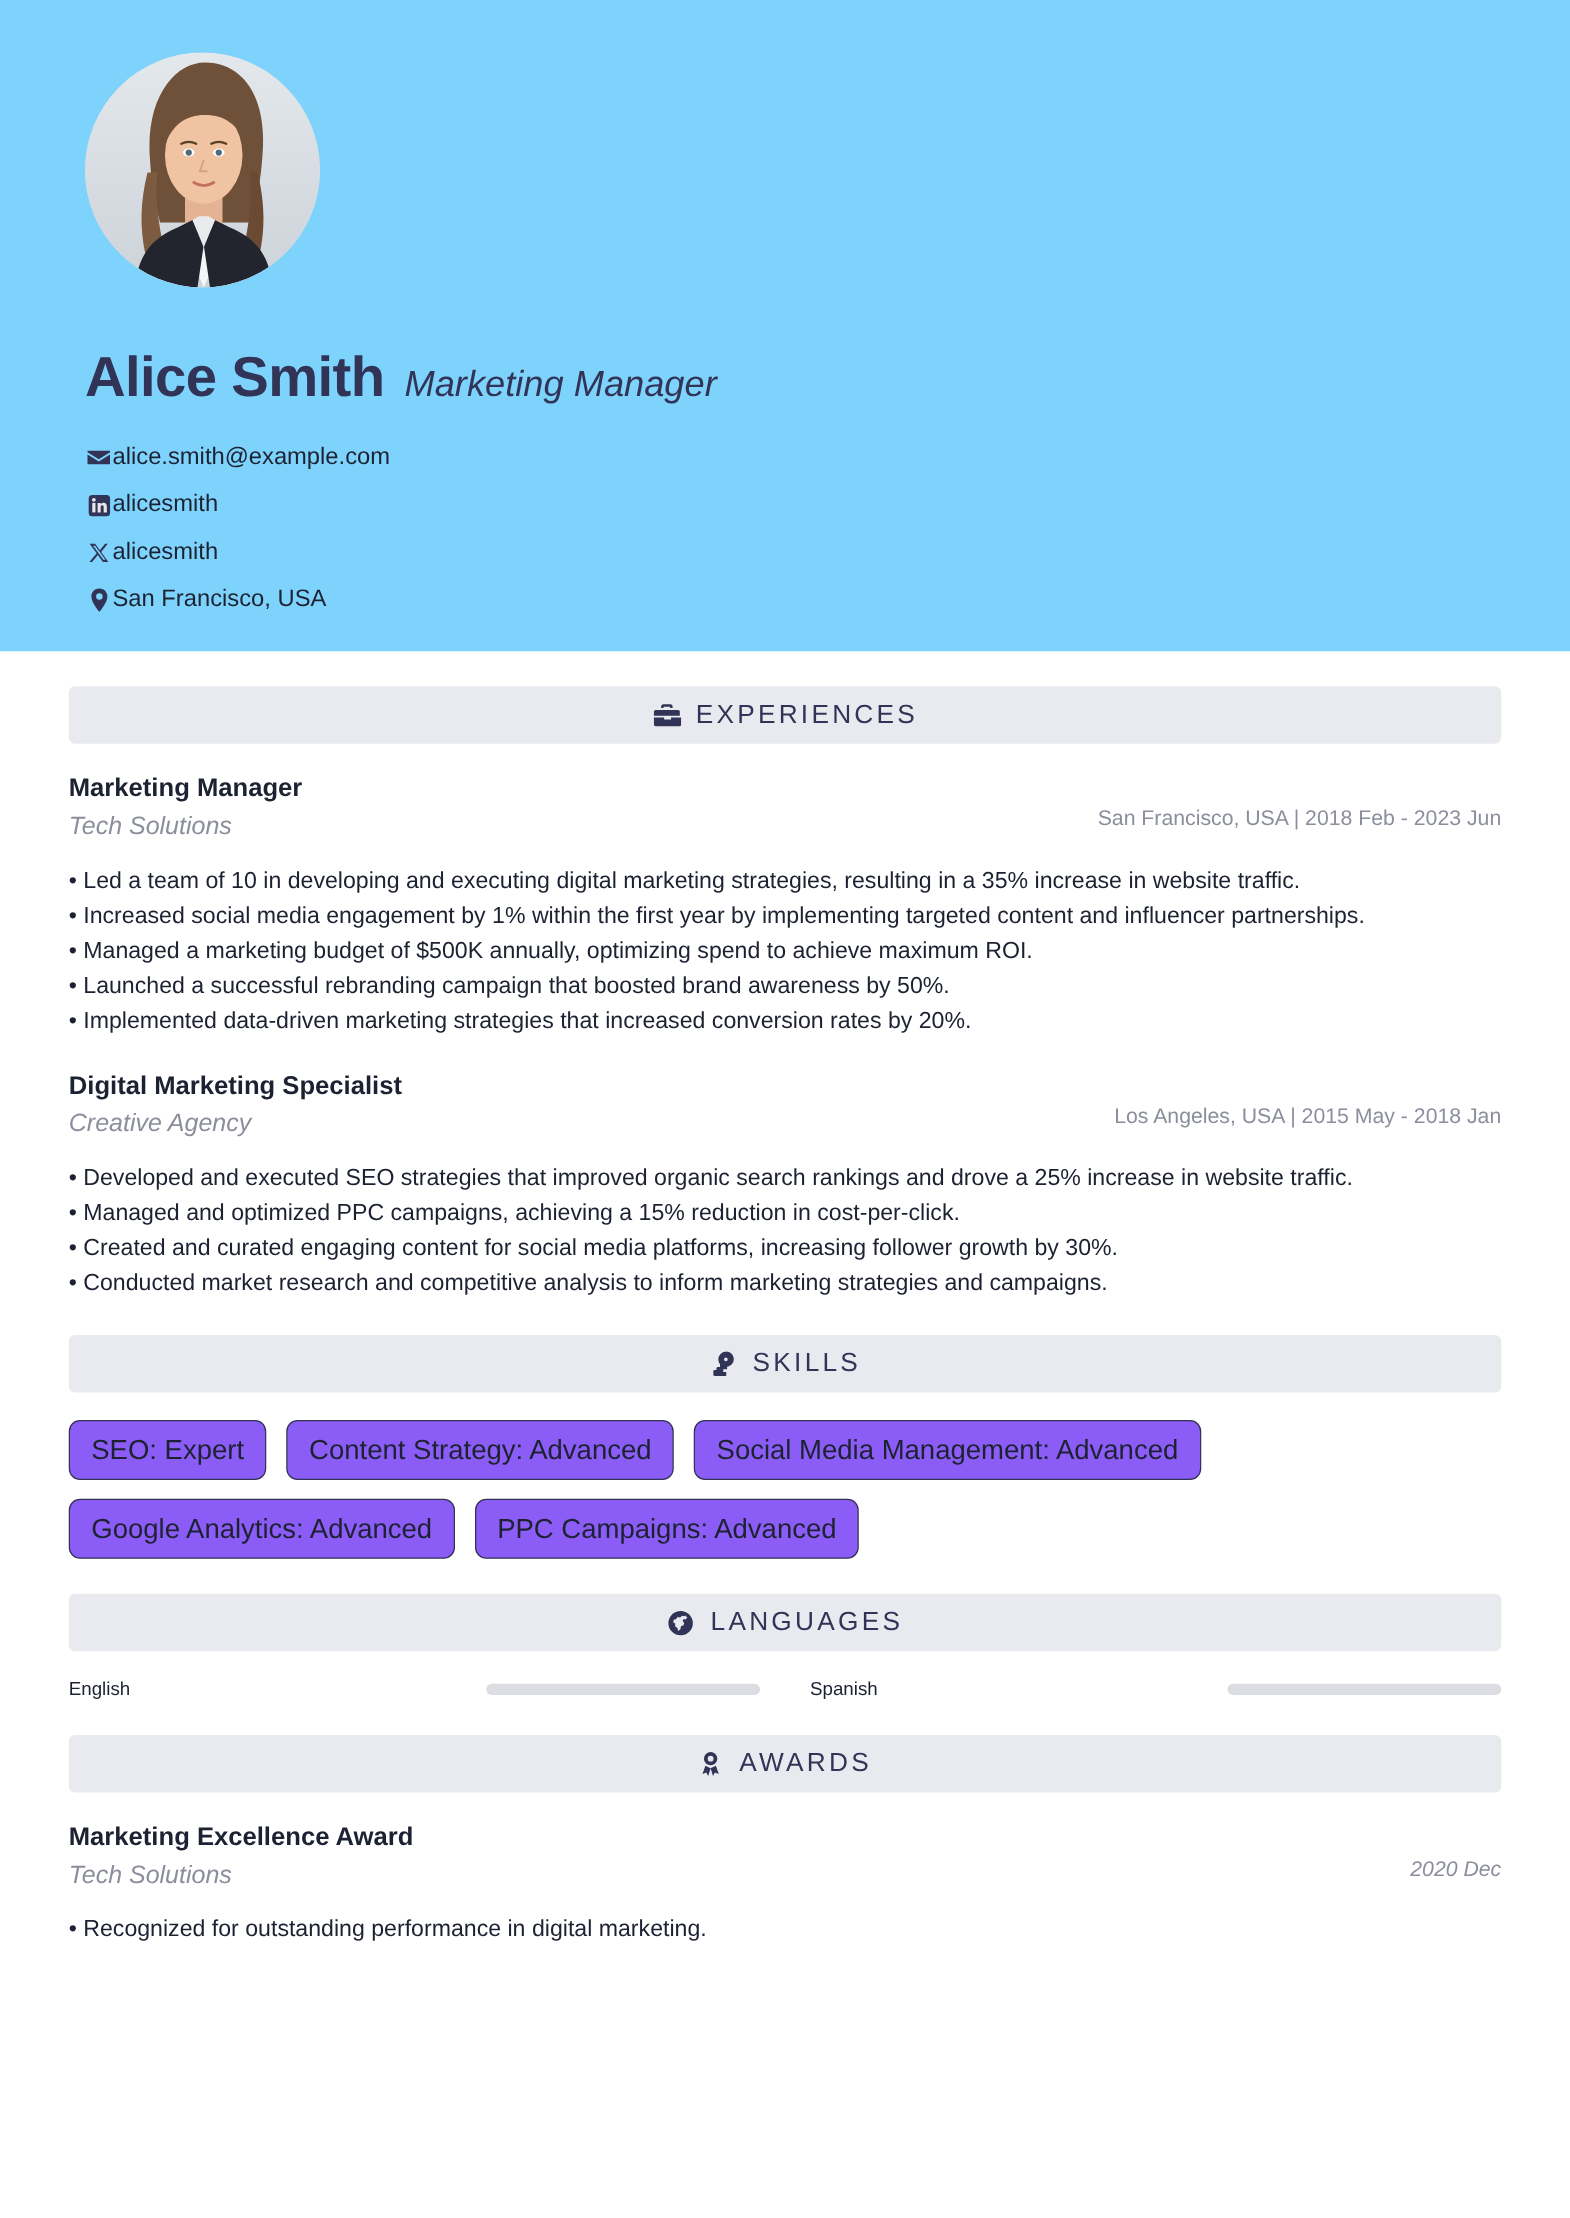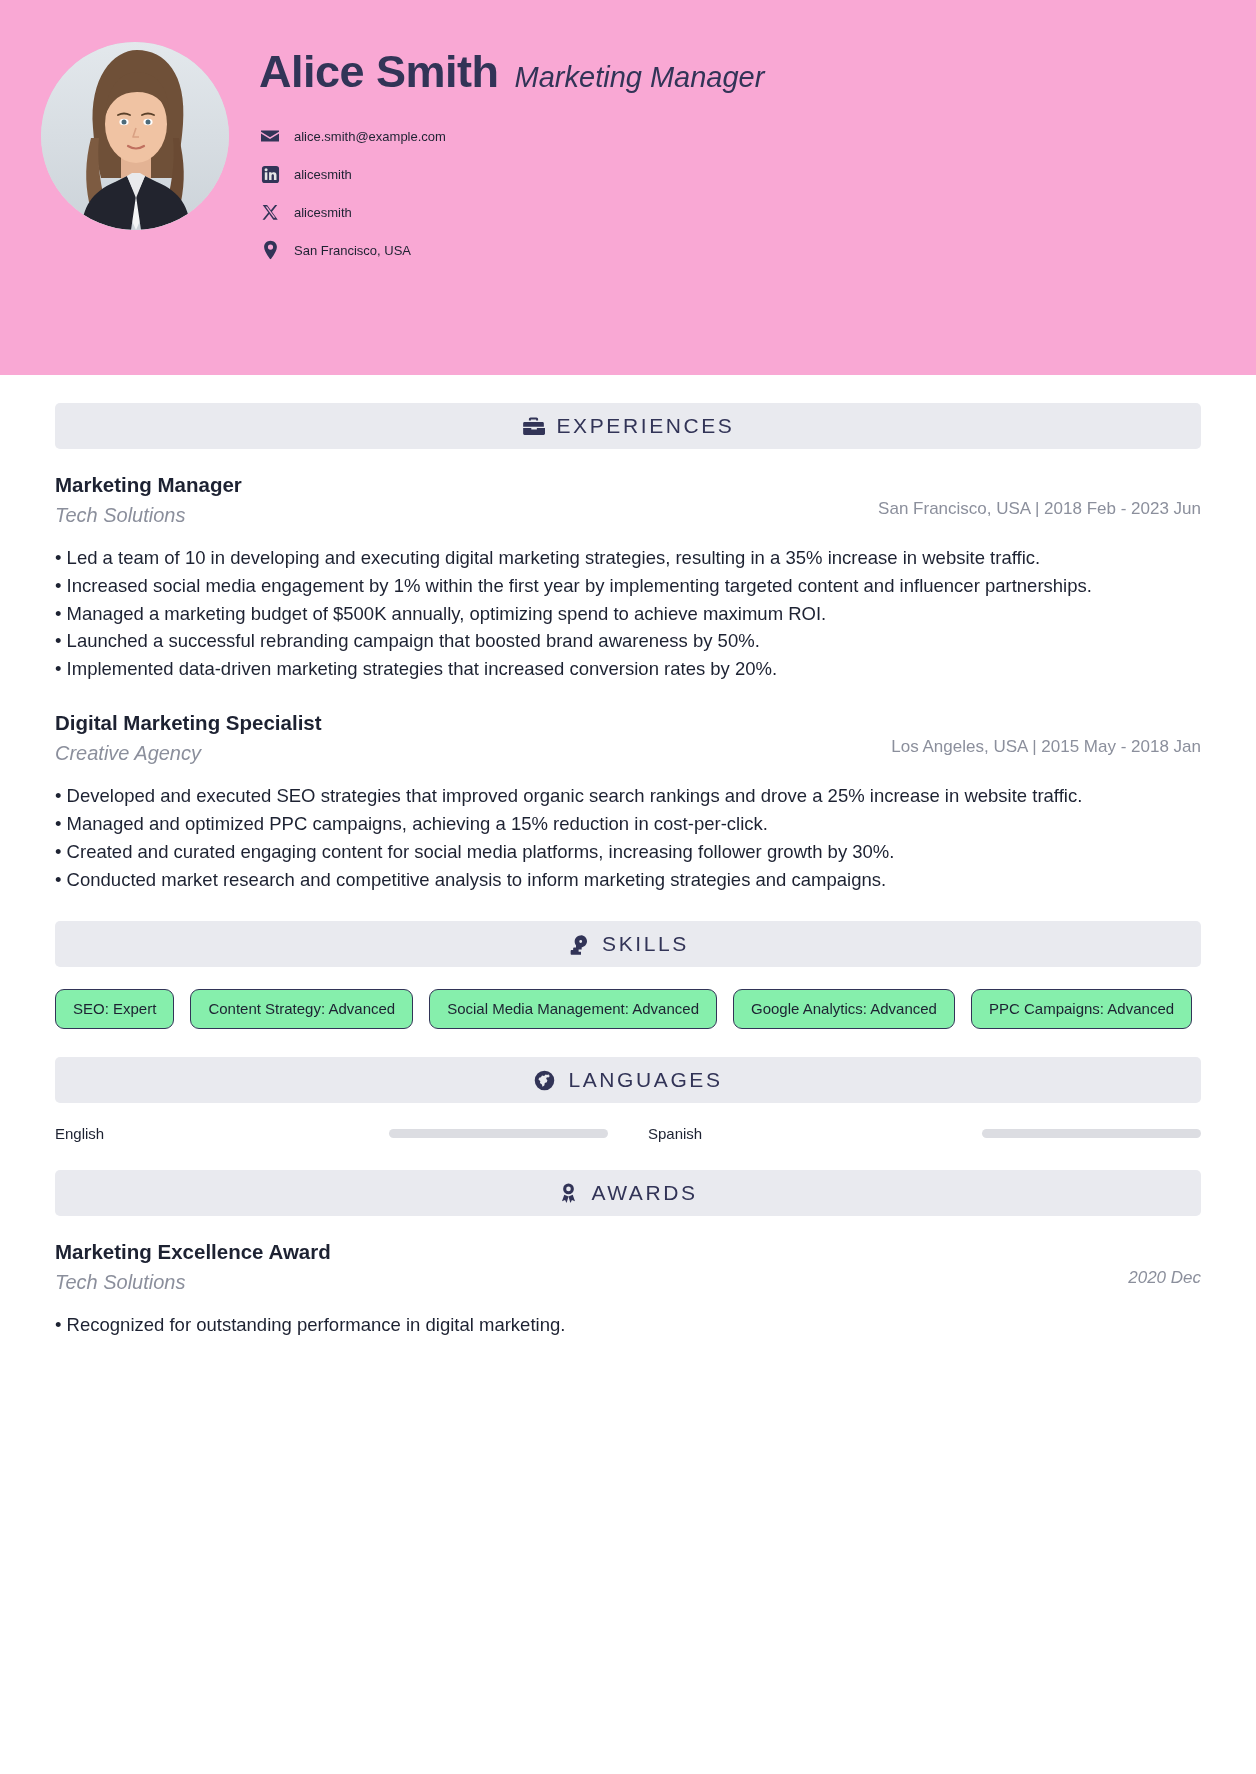--- a/index.html
+++ b/index.html
@@ -18,12 +18,13 @@
 
   
   .header {
-    background: #f9a8d4;
-    padding: 30px 60px 30px 41px;
+    background: #7dd3fc;
+    padding: 30px 60px 30px 68px;
     display: flex;
     align-items: flex-start;
     gap: 30px;
     min-height: 375px;
+    flex-direction: column;
   }
   .avatar-wrap {
     flex: 0 0 auto;

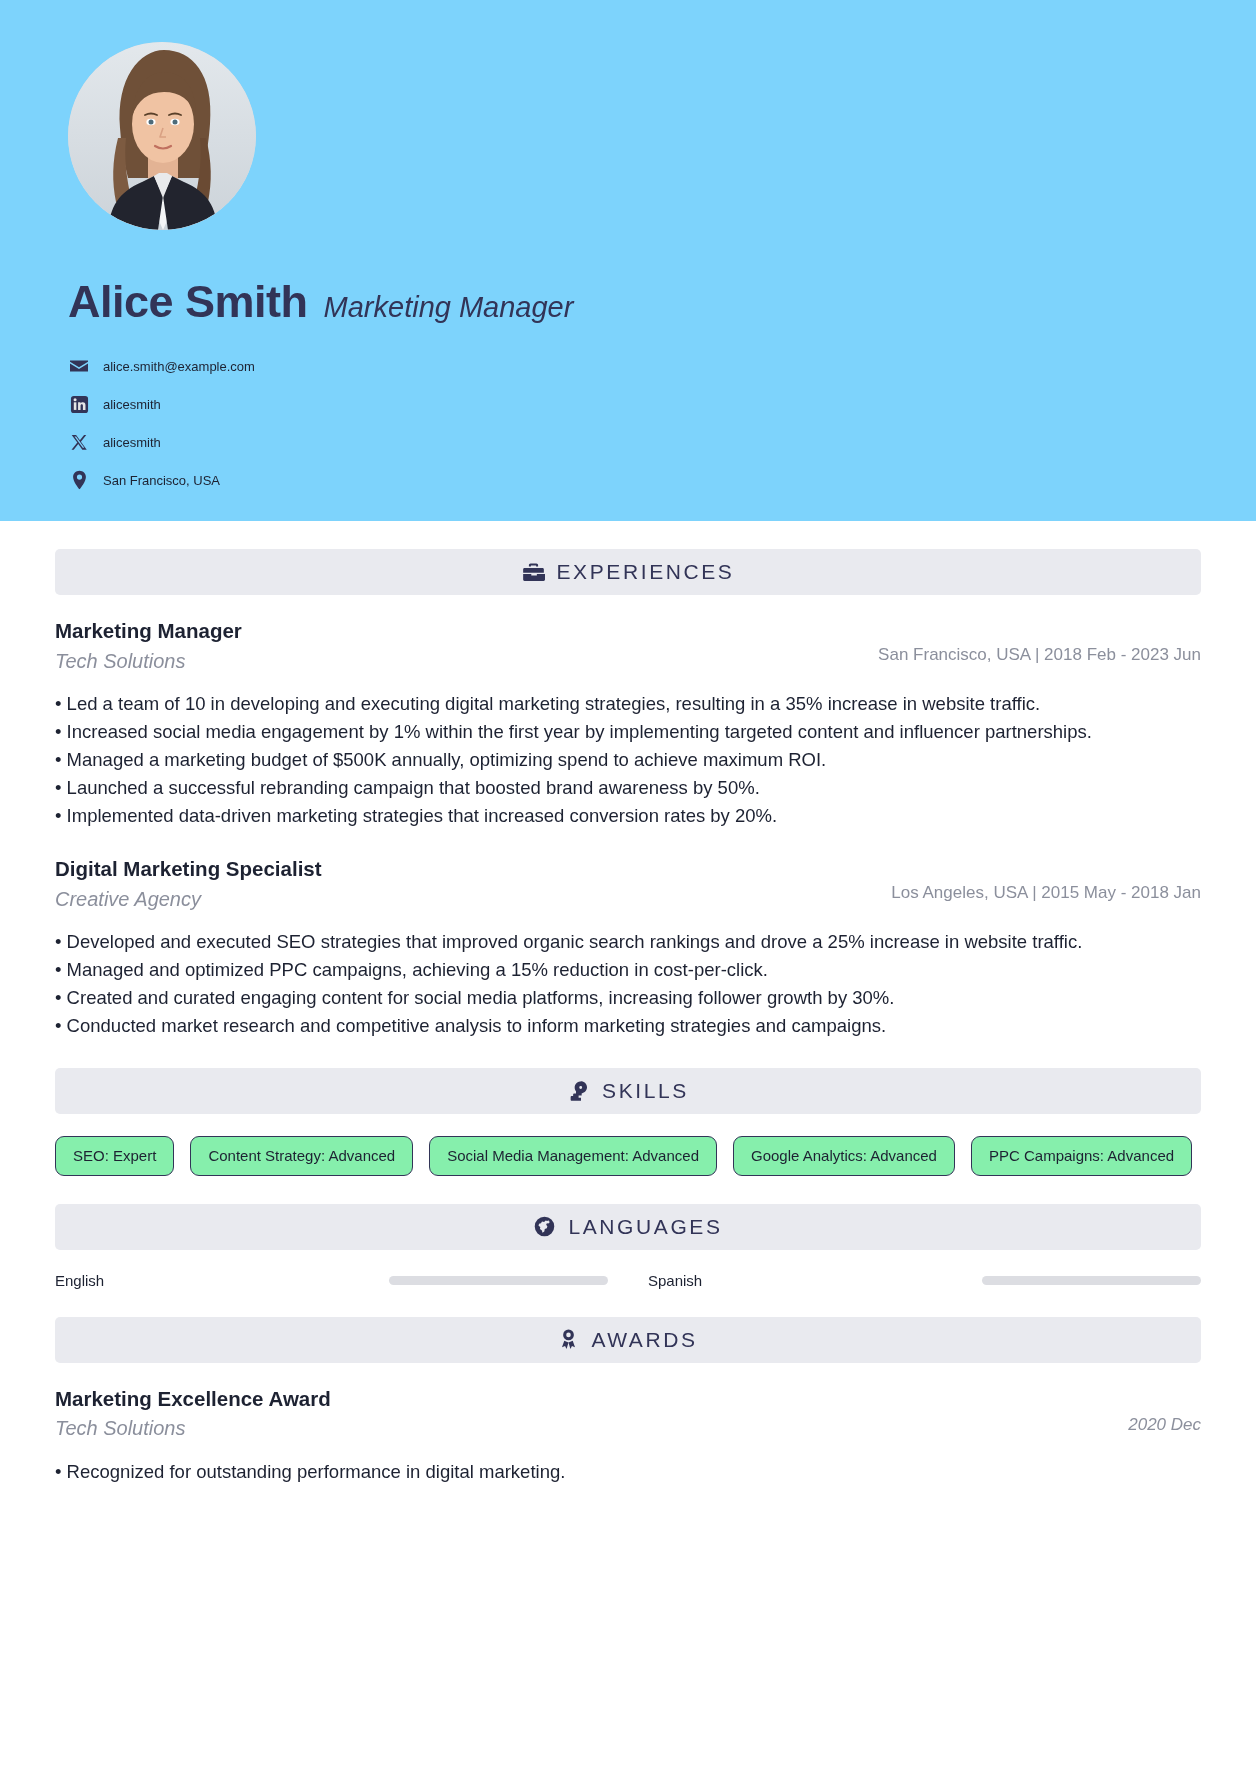--- a/index.html
+++ b/index.html
@@ -62,8 +62,7 @@
   .contact-row {
     display: flex;
     align-items: center;
-    gap: 13px;
-    font-size: 13px;
+    font-size: 19px;
     color: #1d2232;
   }
   .contact-icon {

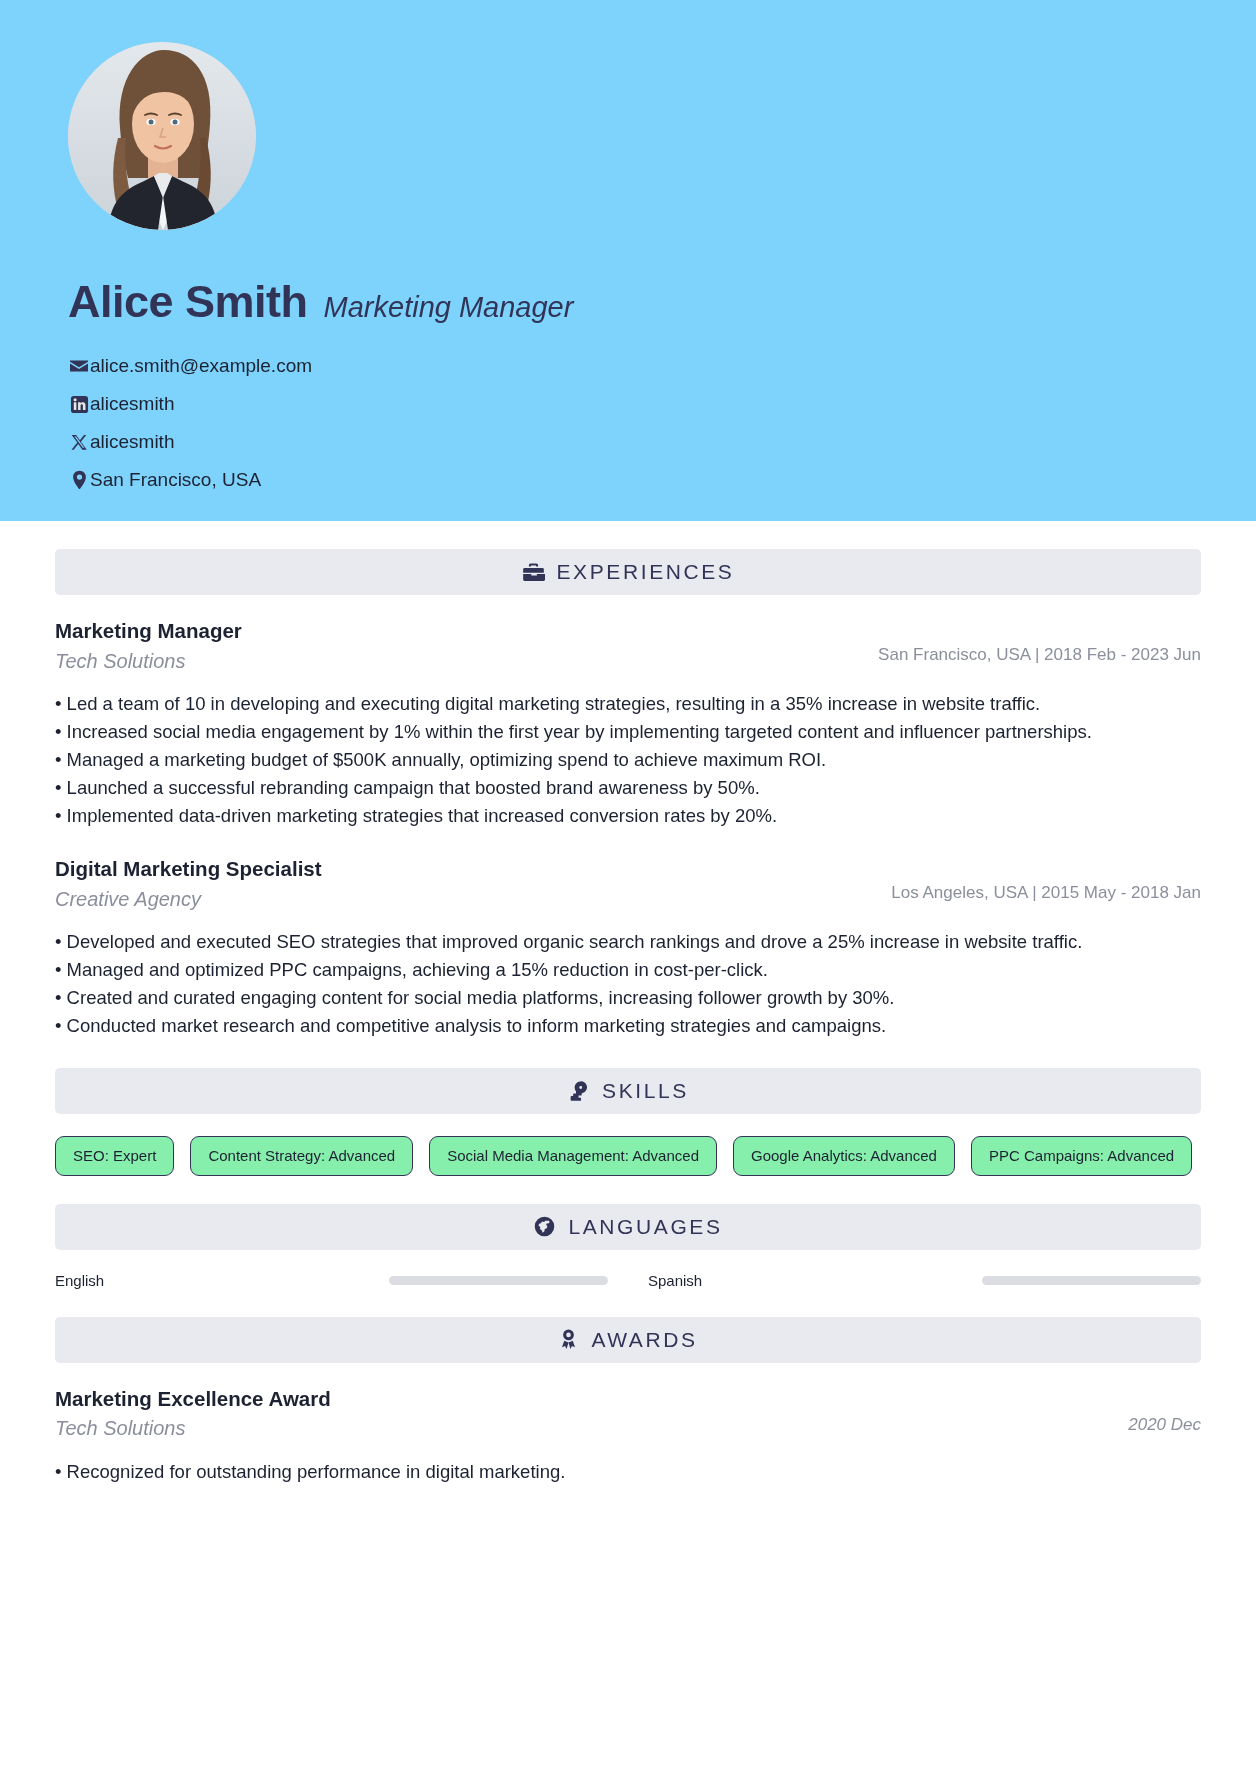--- a/index.html
+++ b/index.html
@@ -148,9 +148,9 @@
     border: 1.6px solid #323457;
     border-radius: 9px;
     padding: 10px 17px;
-    font-size: 15px;
+    font-size: 22px;
     color: #1d2232;
-    background: #86efac;
+    background: #8b5cf6;
     line-height: 1.2;
   }
 

